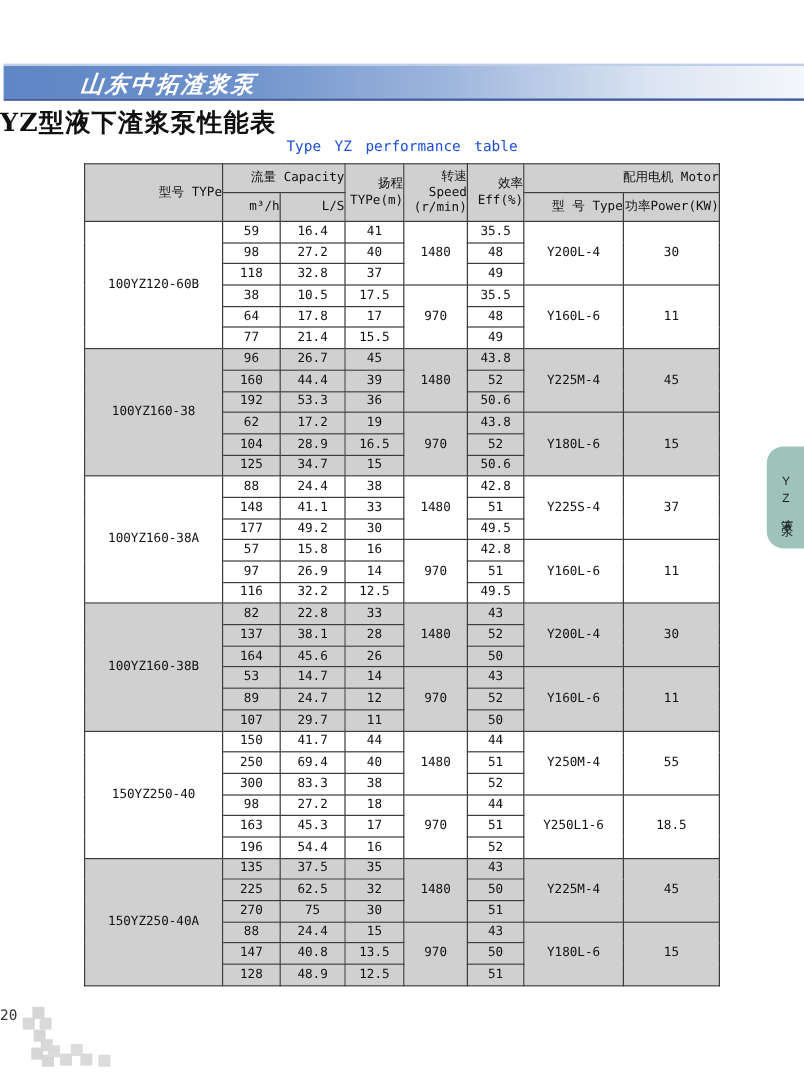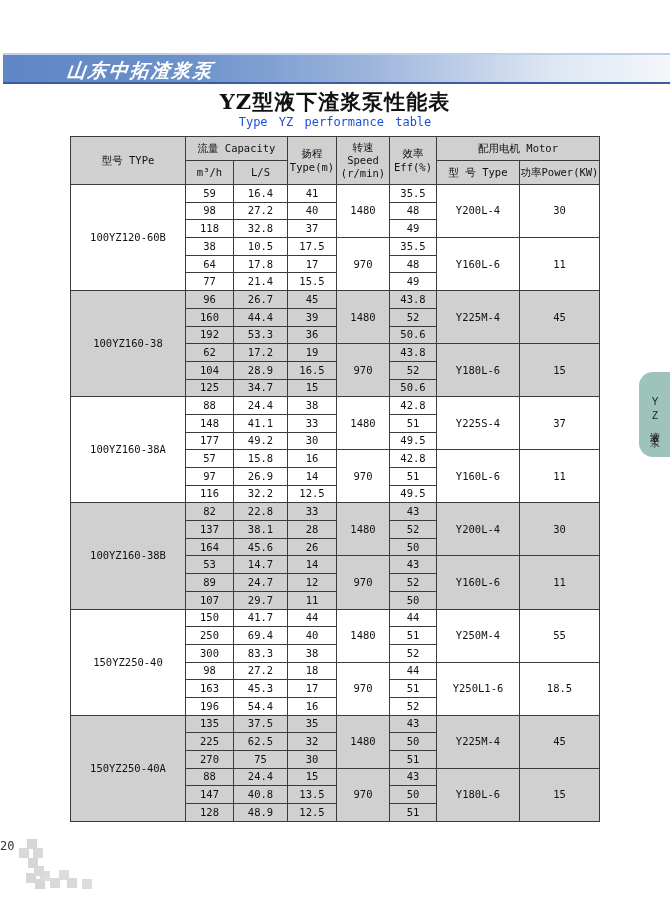--- a/index.html
+++ b/index.html
@@ -33,7 +33,7 @@
 
   
   .title-zh {
-    position:absolute; top:88px; left:0; width:670px; text-align:center;
+    position:absolute; top:88px; left:0; width:670px; 
     font-family:"DejaVu Serif", serif;
     font-size:21px; font-weight:bold; color:#111; letter-spacing:1px;
   }

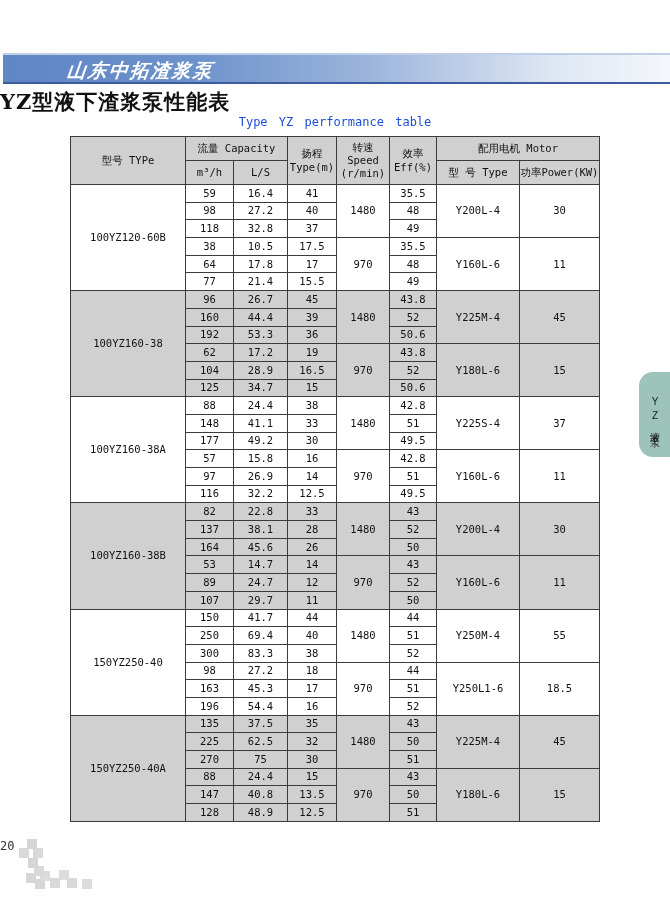--- a/index.html
+++ b/index.html
@@ -56,6 +56,7 @@
   .perf-table thead th {
     background:#d0d0d0; font-size:10.5px; color:#111;
     white-space:pre-line;
+    text-align:right;
   }
   .perf-table thead tr { height:24px; }
   .perf-table tbody tr { height:17.69px; }

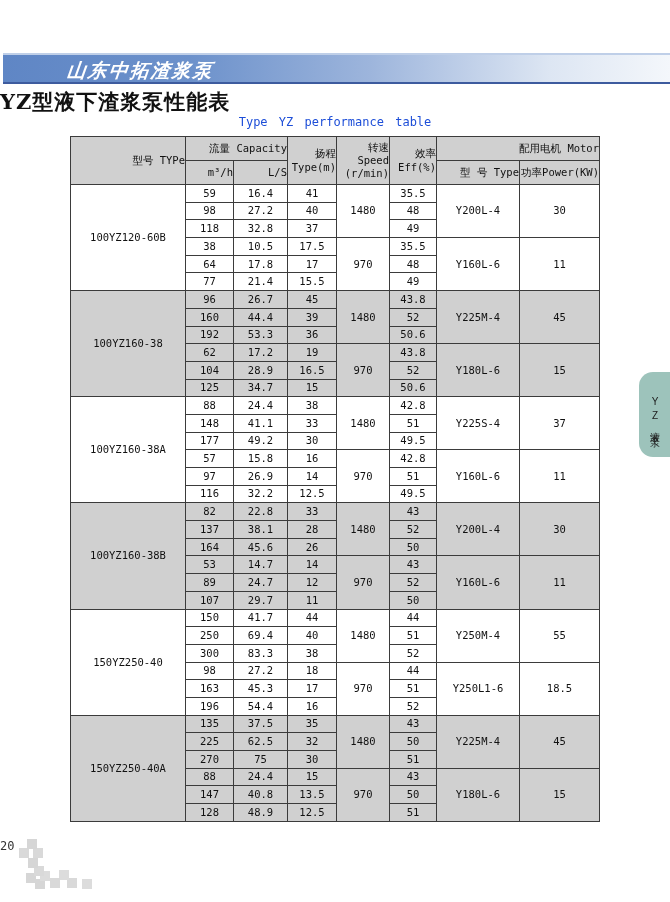--- a/index.html
+++ b/index.html
@@ -123,7 +123,7 @@
         <th rowspan="2">型号 TYPe</th>
         <th colspan="2">流量 Capacity</th>
         <th rowspan="2">扬程
-Type(m)</th>
+TYPe(m)</th>
         <th rowspan="2">转速Speed
 (r/min)</th>
         <th rowspan="2">效率

